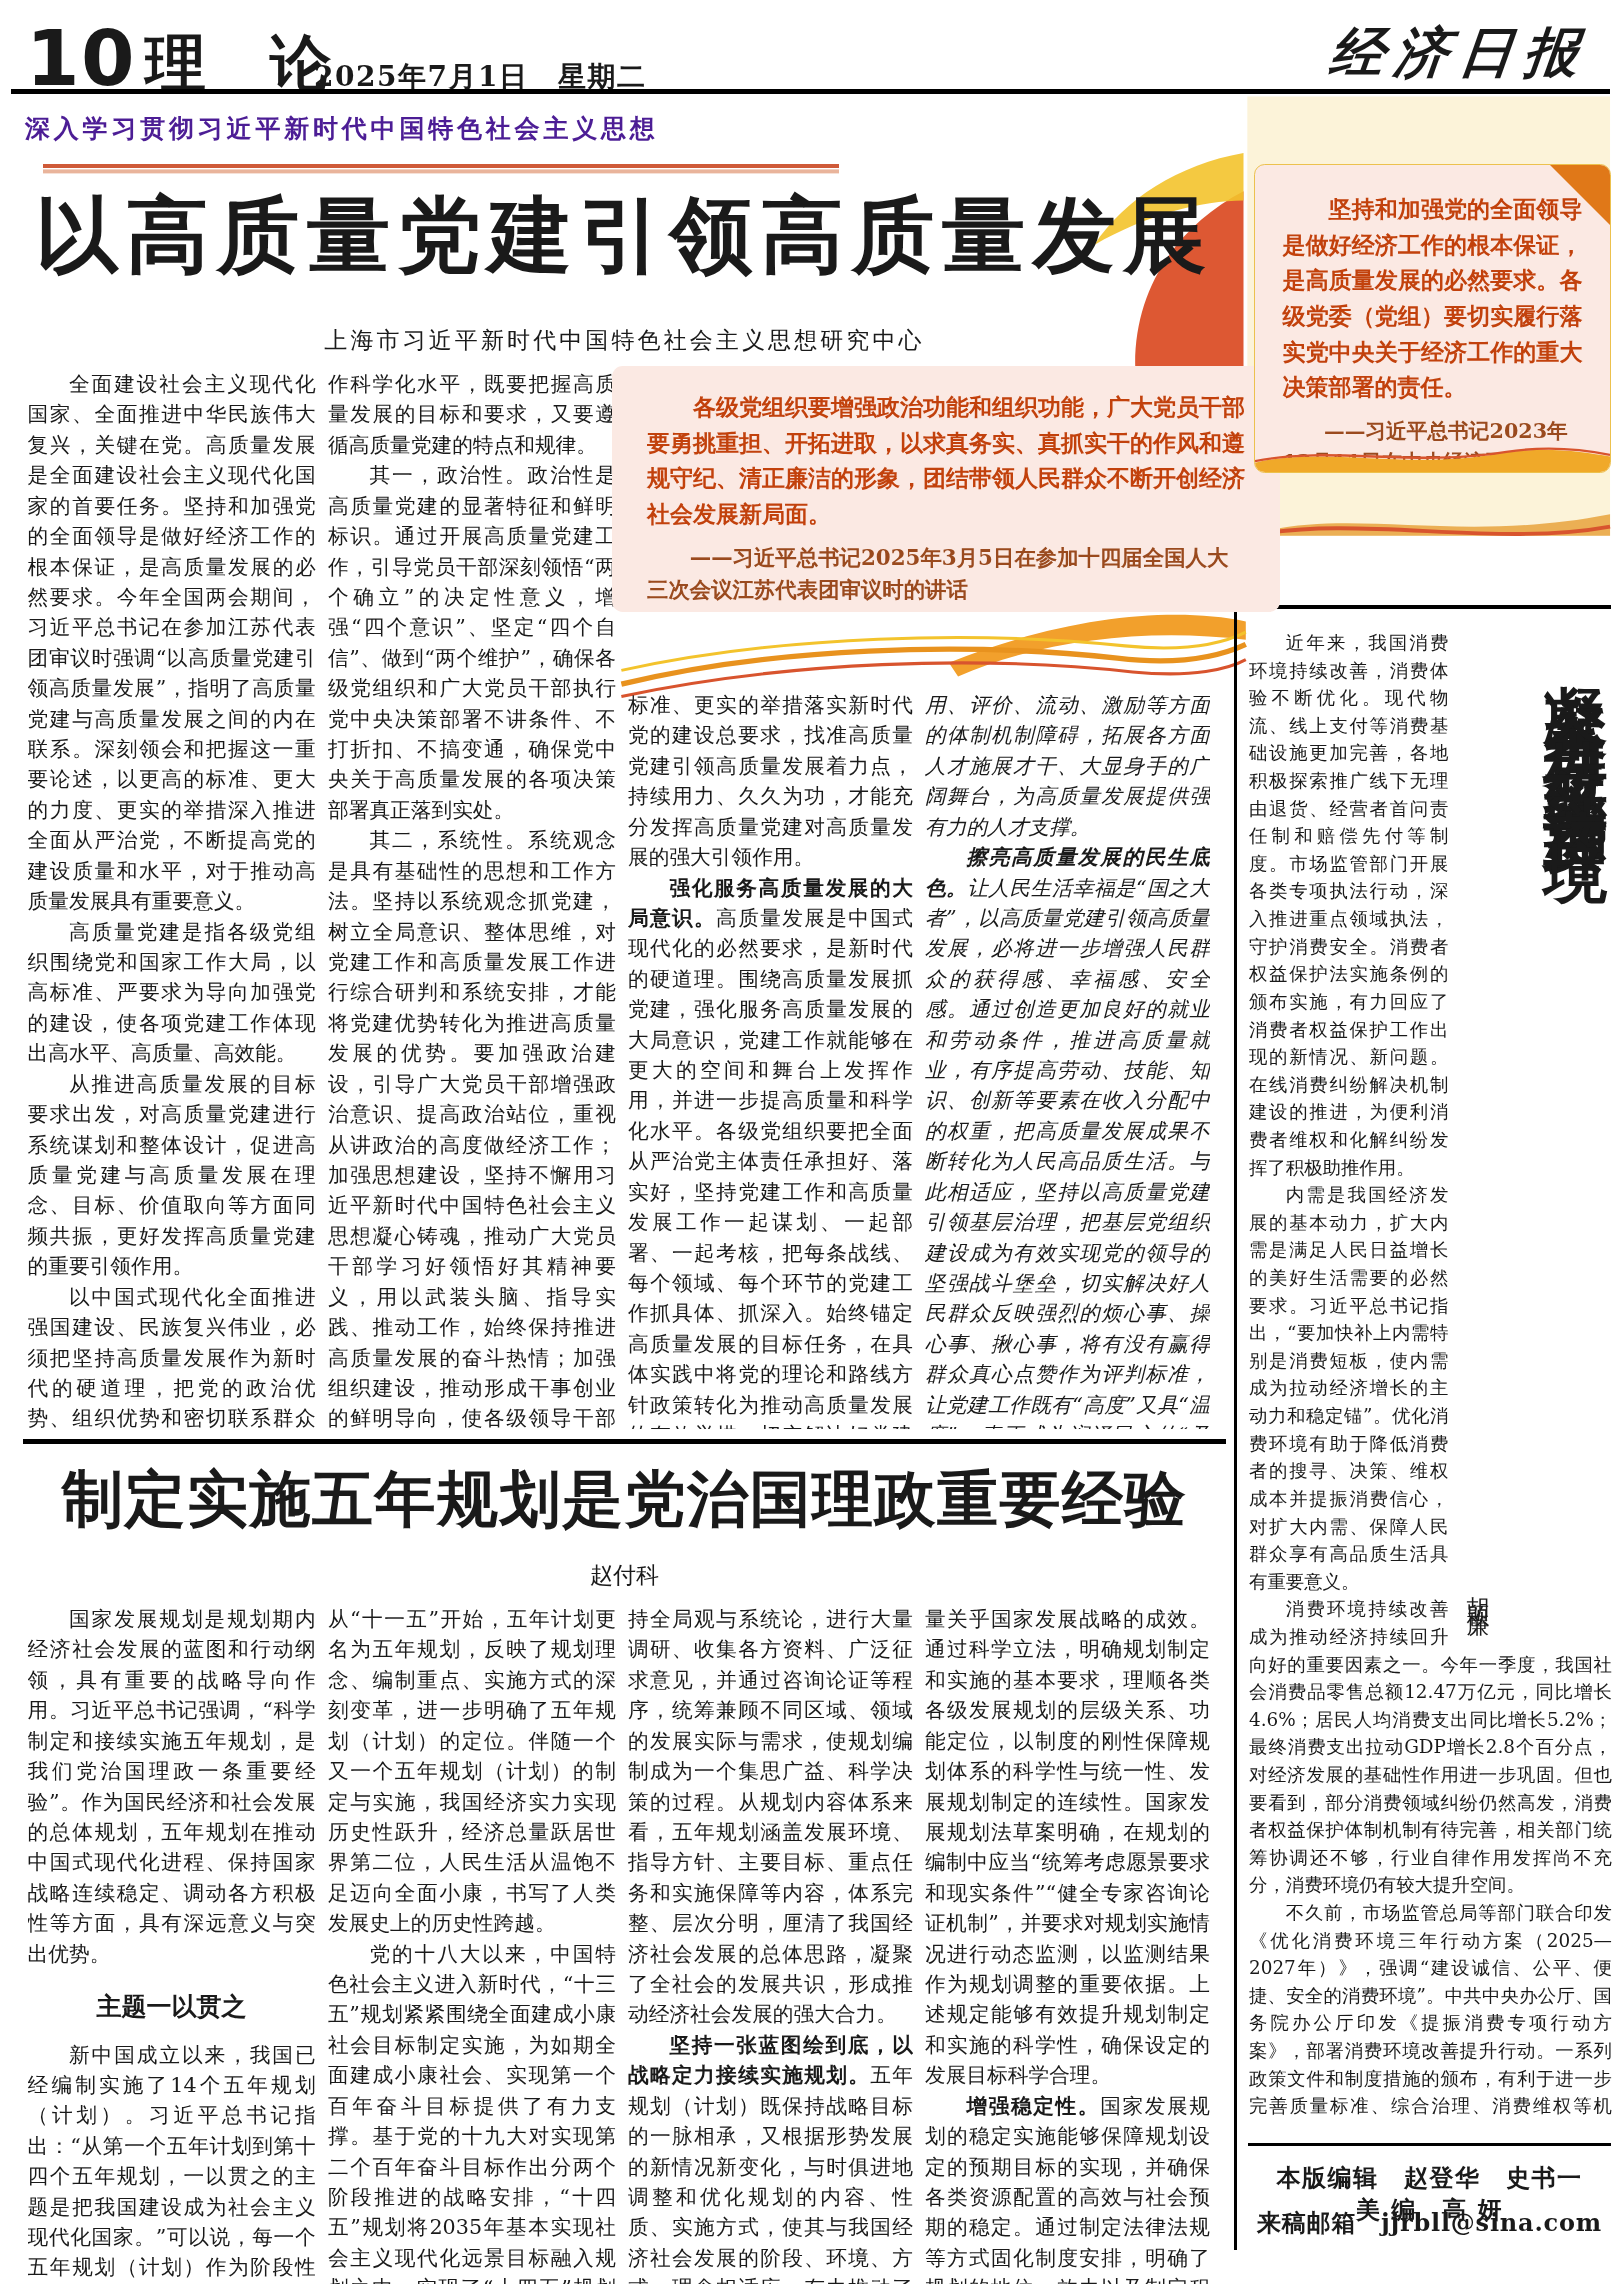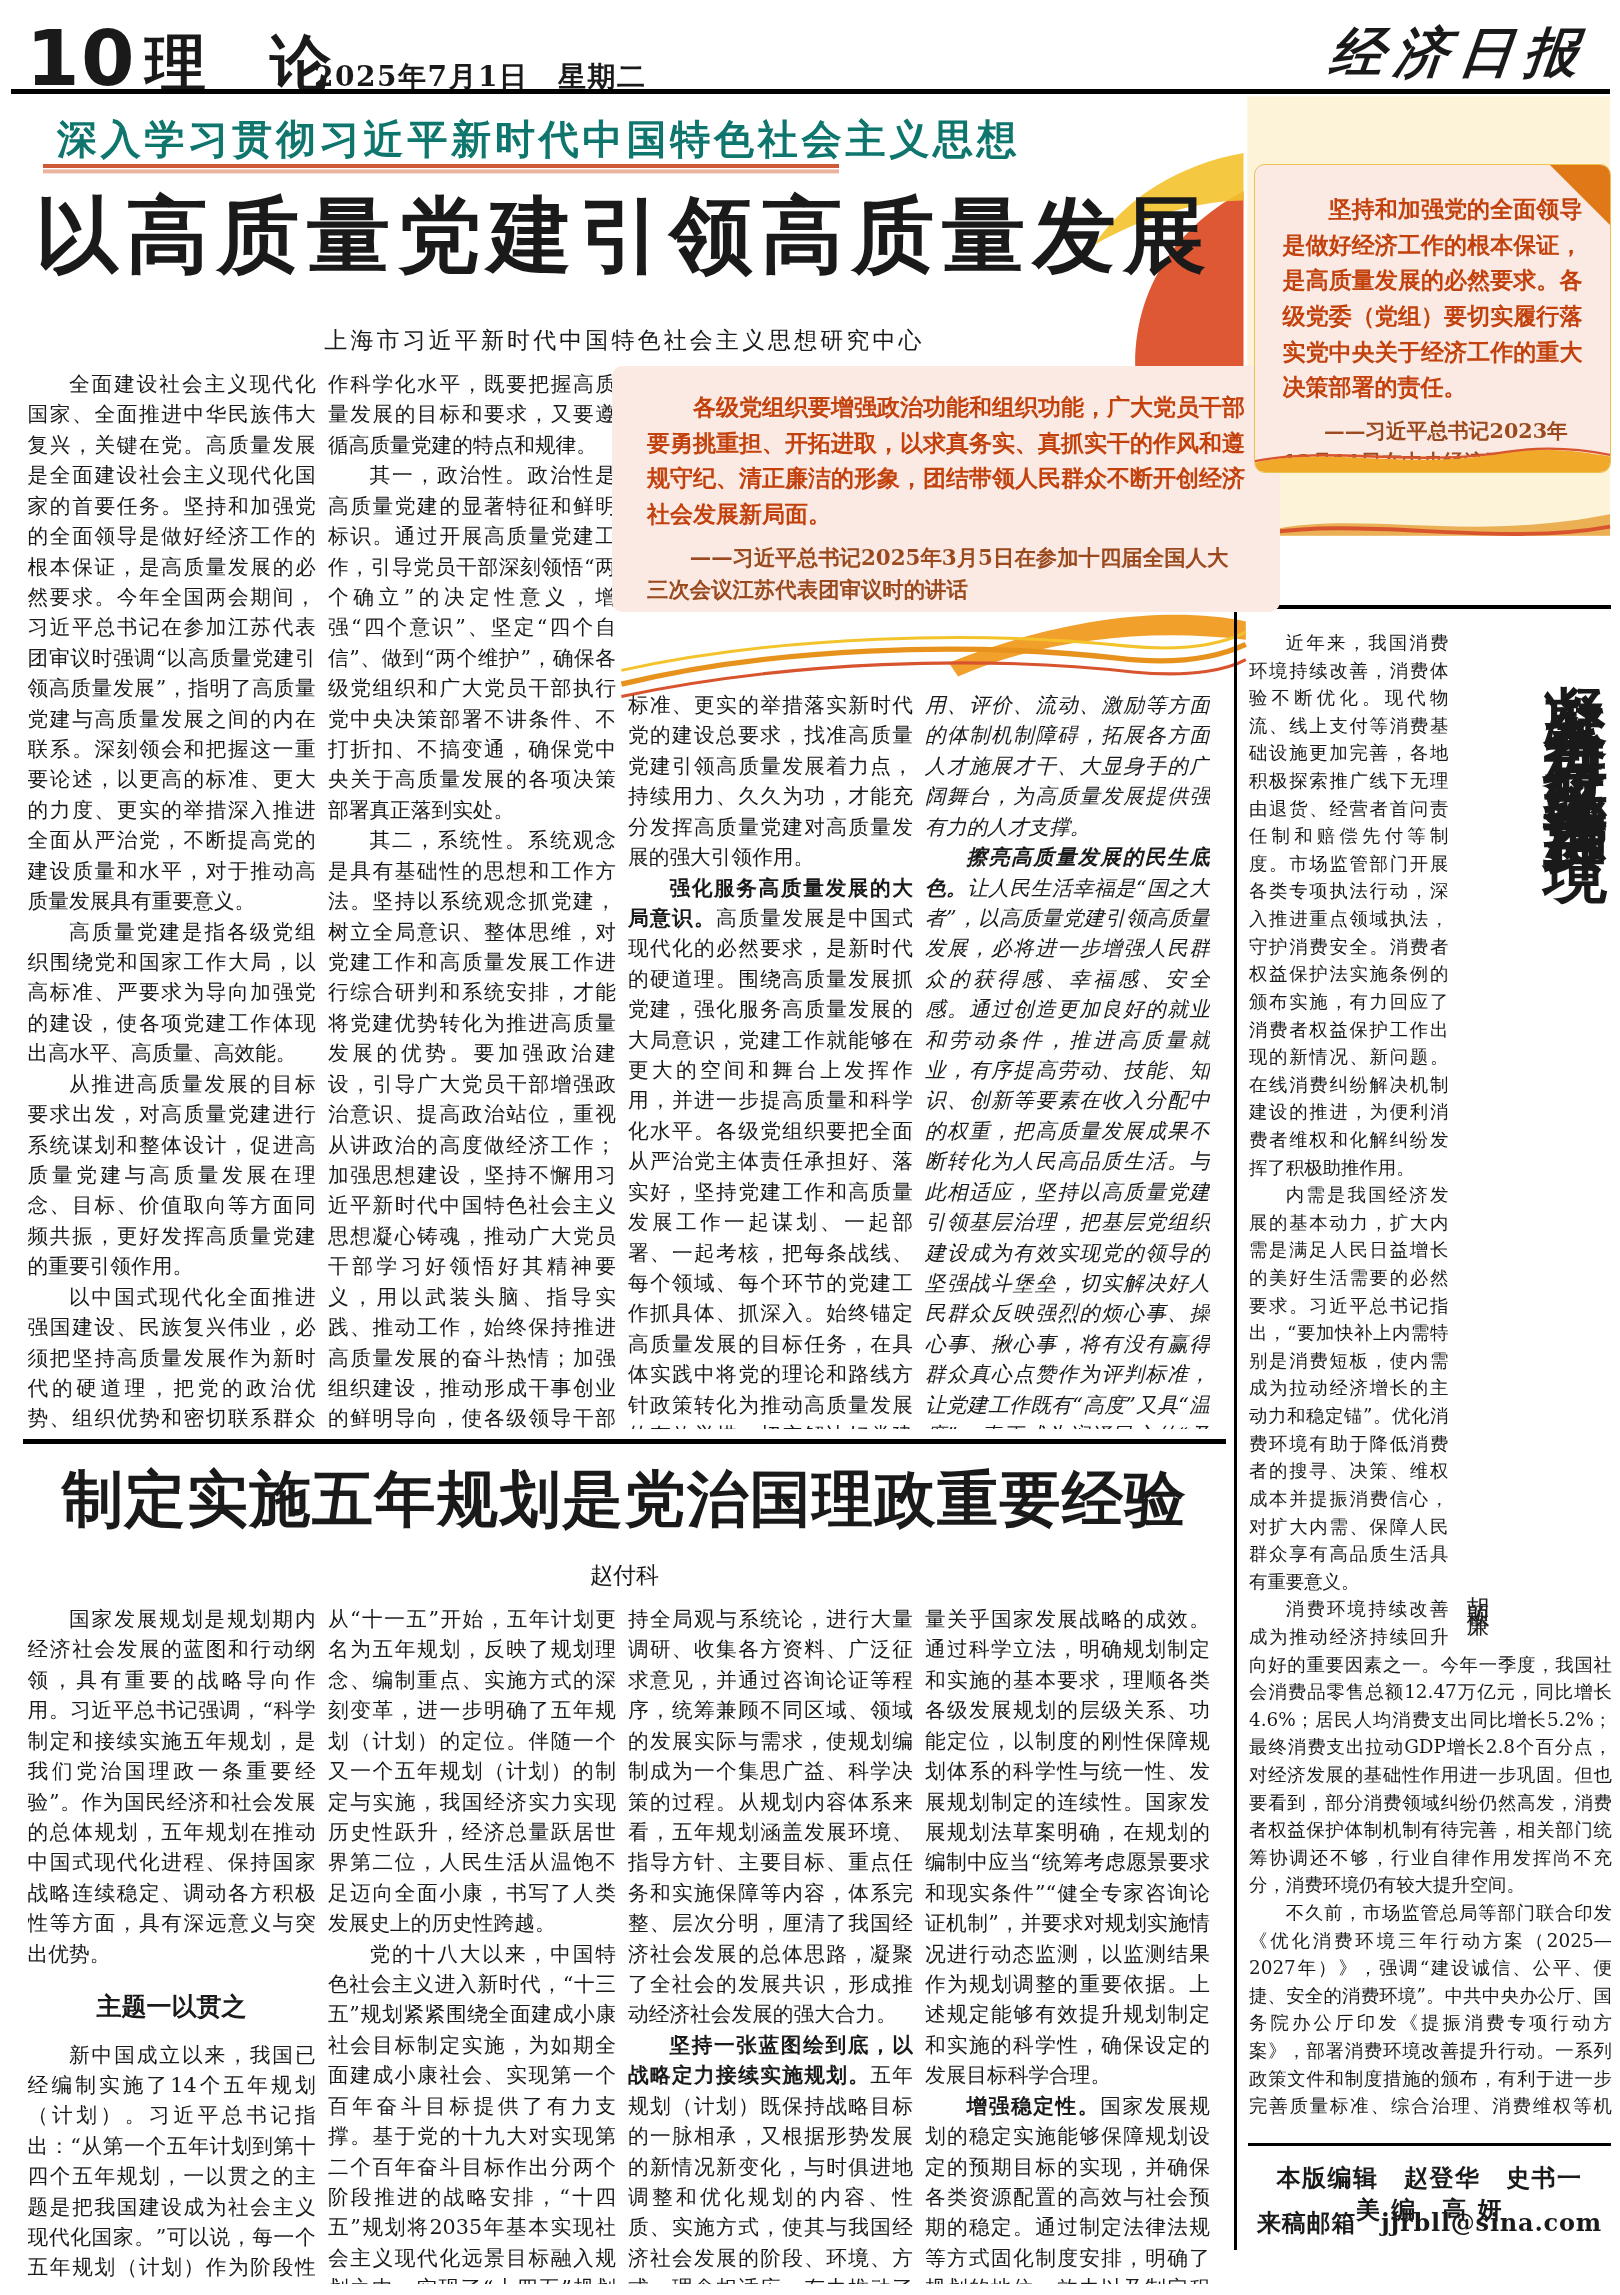--- a/index.html
+++ b/index.html
@@ -15,7 +15,7 @@
             letter-spacing:10.7px;transform:skewX(-6deg);}
   .rule-top{position:absolute;left:10.7px;top:89px;width:1599px;height:5.4px;background:#000;}
   
-  .banner{position:absolute;left:57px;top:112px;font-size:40px;font-weight:900;color:#0f766e;
+  .banner{position:absolute;left:25px;top:112px;font-size:25px;font-weight:900;color:#4c1d95;
           letter-spacing:3.8px;font-family:"DejaVu Sans","Liberation Sans",sans-serif;}
   .banner-line{position:absolute;left:43px;top:164px;width:796px;height:3.8px;background:#cf5a38;
                box-shadow:0 5.4px 0 #e9b49b;}

